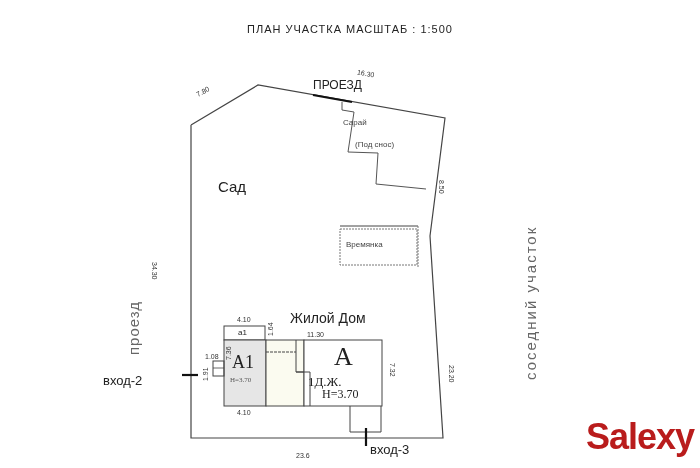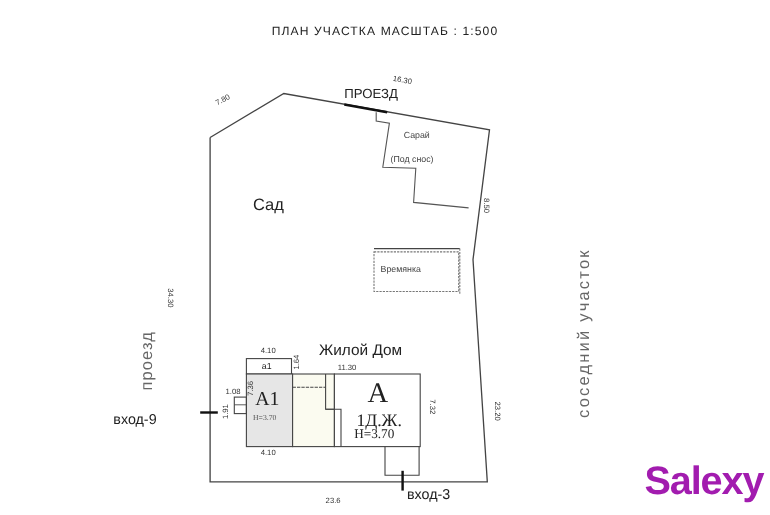--- a/index.html
+++ b/index.html
@@ -47,7 +47,7 @@
 
 <div class="abs" style="left:313px;top:78px;font-size:12px;">ПРОЕЗД</div>
 <div class="abs" style="left:230px;top:178px;font-size:15px;">Сад</div>
-<div class="abs" style="left:367px;top:118px;font-size:8px;color:#444;">Сарай</div>
+<div class="abs" style="left:343px;top:118px;font-size:8px;color:#444;">Сарай</div>
 <div class="abs" style="left:355px;top:128px;font-size:8px;color:#444;margin-top:12px;">(Под снос)</div>
 <div class="abs" style="left:346px;top:240px;font-size:8px;color:#444;text-align:center;">Времянка</div>
 <div class="abs" style="left:290px;top:310px;font-size:14px;">Жилой Дом</div>

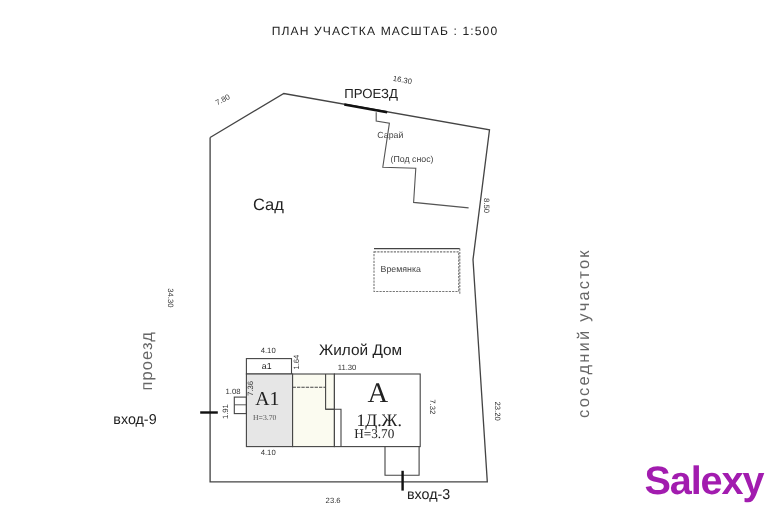--- a/index.html
+++ b/index.html
@@ -46,7 +46,7 @@
 <div class="abs title">ПЛАН УЧАСТКА МАСШТАБ : 1:500</div>
 
 <div class="abs" style="left:313px;top:78px;font-size:12px;">ПРОЕЗД</div>
-<div class="abs" style="left:230px;top:178px;font-size:15px;">Сад</div>
+<div class="abs" style="left:218px;top:178px;font-size:15px;">Сад</div>
 <div class="abs" style="left:343px;top:118px;font-size:8px;color:#444;">Сарай</div>
 <div class="abs" style="left:355px;top:128px;font-size:8px;color:#444;margin-top:12px;">(Под снос)</div>
 <div class="abs" style="left:346px;top:240px;font-size:8px;color:#444;text-align:center;">Времянка</div>

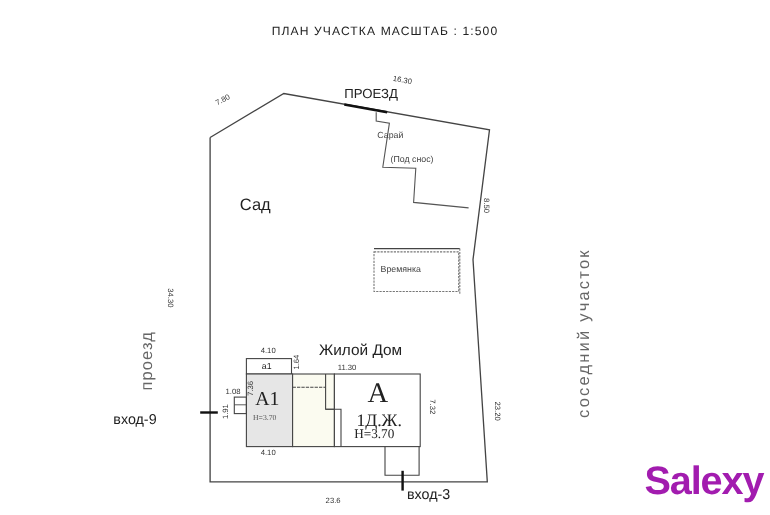--- a/index.html
+++ b/index.html
@@ -59,7 +59,7 @@
 <div class="abs" style="left:230px;top:376px;font-size:7px;color:#555;font-family:'Liberation Serif',serif;">Н=3.70</div>
 <div class="abs" style="left:238px;top:328px;font-size:8px;">а1</div>
 
-<div class="abs" style="left:103px;top:373px;font-size:13px;">вход-9</div>
+<div class="abs" style="left:103px;top:373px;font-size:13px;">вход-2</div>
 <div class="abs" style="left:370px;top:442px;font-size:13px;">вход-3</div>
 
 <div class="abs rot" style="left:125px;top:355px;transform:rotate(-90deg);font-size:15px;color:#666;letter-spacing:1px;">проезд</div>

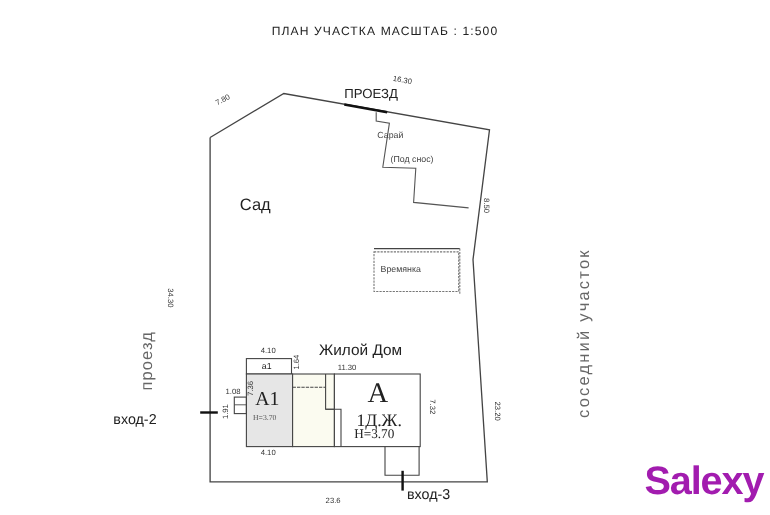--- a/index.html
+++ b/index.html
@@ -53,7 +53,7 @@
 <div class="abs" style="left:290px;top:310px;font-size:14px;">Жилой Дом</div>
 
 <div class="abs" style="left:334px;top:342px;font-size:26px;font-family:'Liberation Serif',serif;">А</div>
-<div class="abs" style="left:324px;top:374px;font-size:16px;font-family:'Liberation Serif',serif;">1Д.Ж.</div>
+<div class="abs" style="left:308px;top:374px;font-size:13px;font-family:'Liberation Serif',serif;">1Д.Ж.</div>
 <div class="abs" style="left:322px;top:387px;font-size:12px;font-family:'Liberation Serif',serif;">Н=3.70</div>
 <div class="abs" style="left:232px;top:352px;font-size:18px;font-family:'Liberation Serif',serif;">А1</div>
 <div class="abs" style="left:230px;top:376px;font-size:7px;color:#555;font-family:'Liberation Serif',serif;">Н=3.70</div>

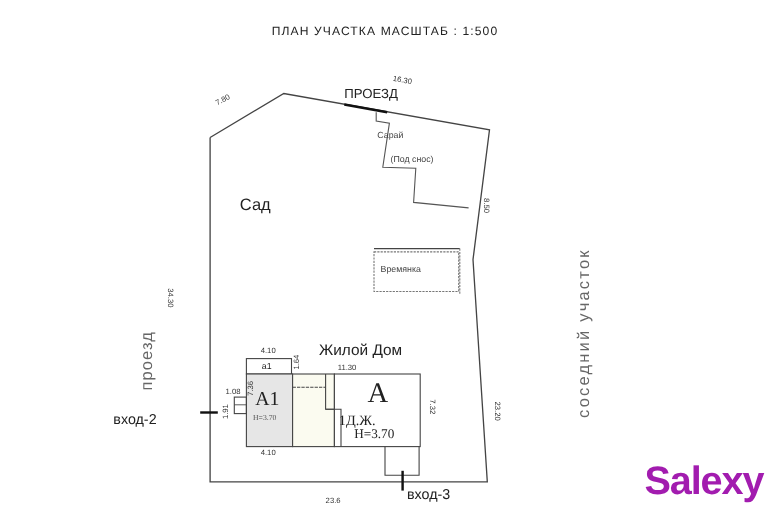--- a/index.html
+++ b/index.html
@@ -9,7 +9,7 @@
   .title{left:0;width:700px;top:23px;text-align:center;font-size:11px;letter-spacing:1px;color:#222;}
   .dim{font-size:7px;color:#333;}
   .rot{transform-origin:left top;}
-  .watermark{right:6px;bottom:10px;font-size:36px;font-weight:bold;color:#a21caf;letter-spacing:-1px;}
+  .watermark{right:6px;bottom:10px;font-size:36px;font-weight:bold;color:#b91c1c;letter-spacing:-1px;}
 </style>
 </head>
 <body>

